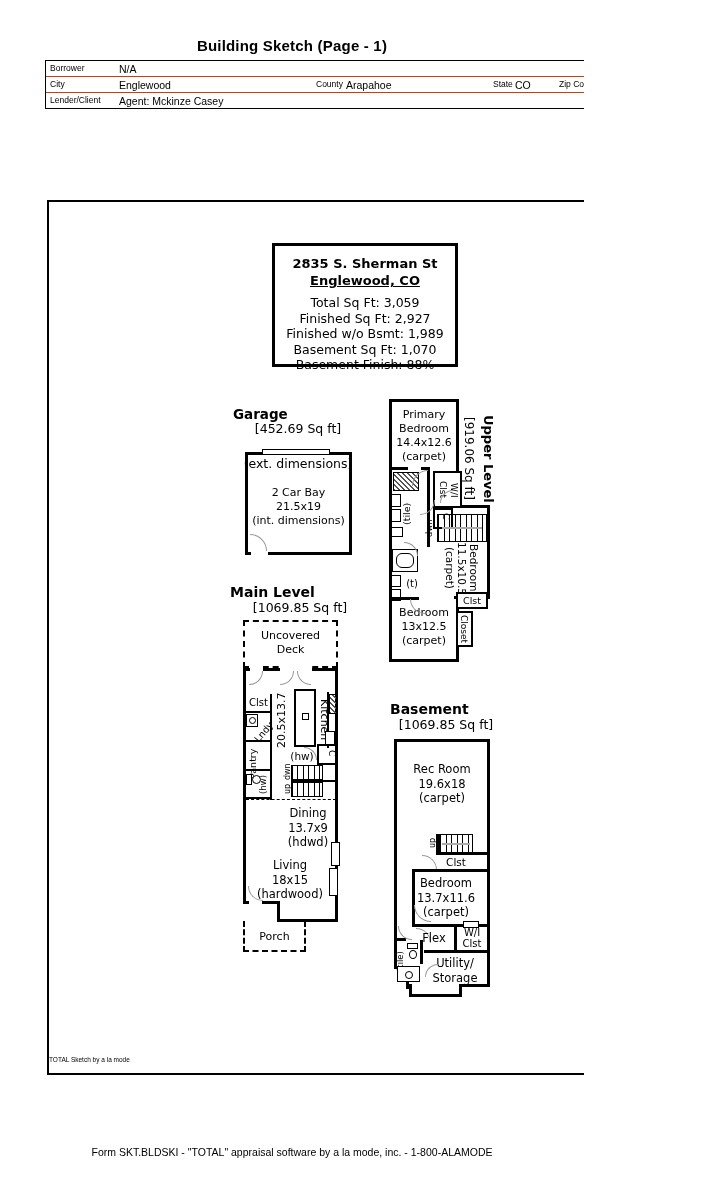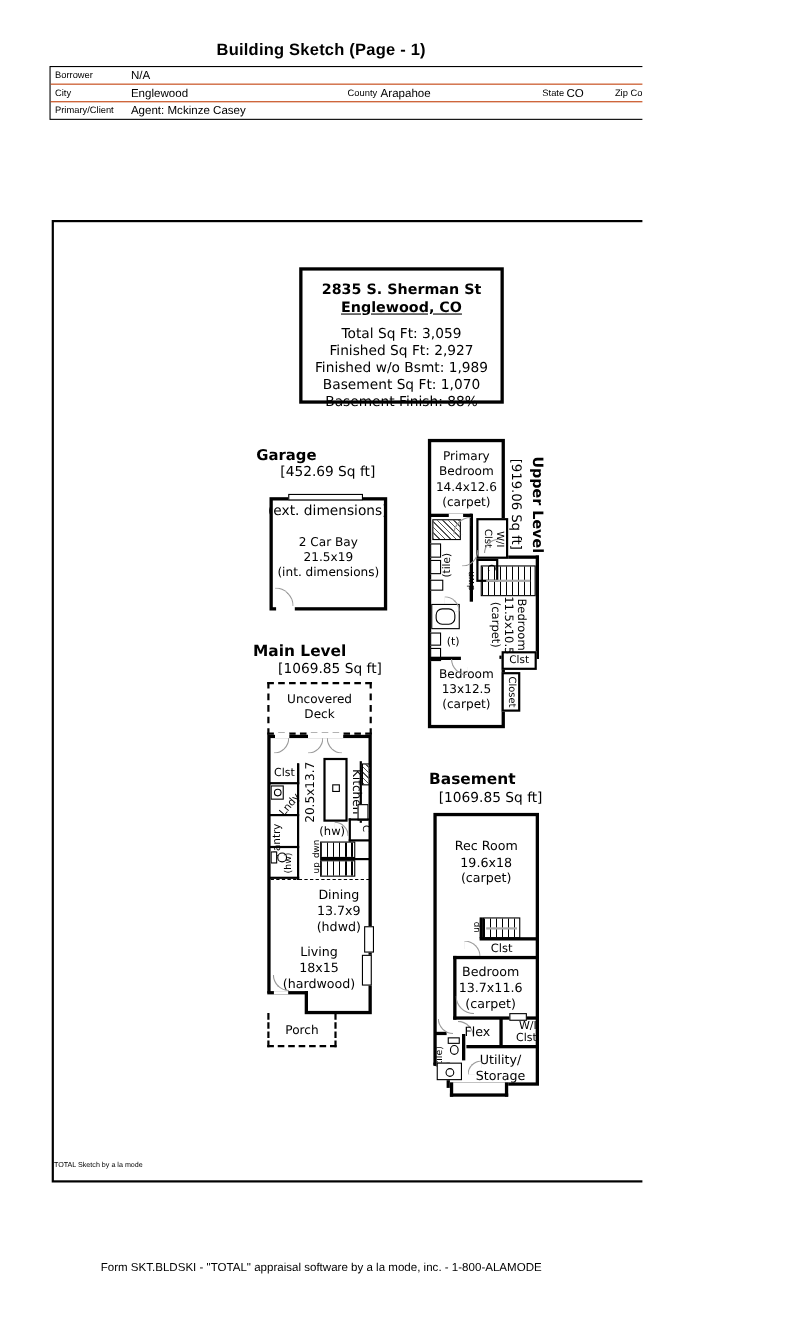--- a/index.html
+++ b/index.html
@@ -67,7 +67,7 @@
       <span class="hval2" style="left:549px">80113</span>
     </div>
     <div class="hrow">
-      <span class="hlabel">Primary/Client</span>
+      <span class="hlabel">Lender/Client</span>
       <span class="hval">Agent: Mckinze Casey</span>
     </div>
   </div>

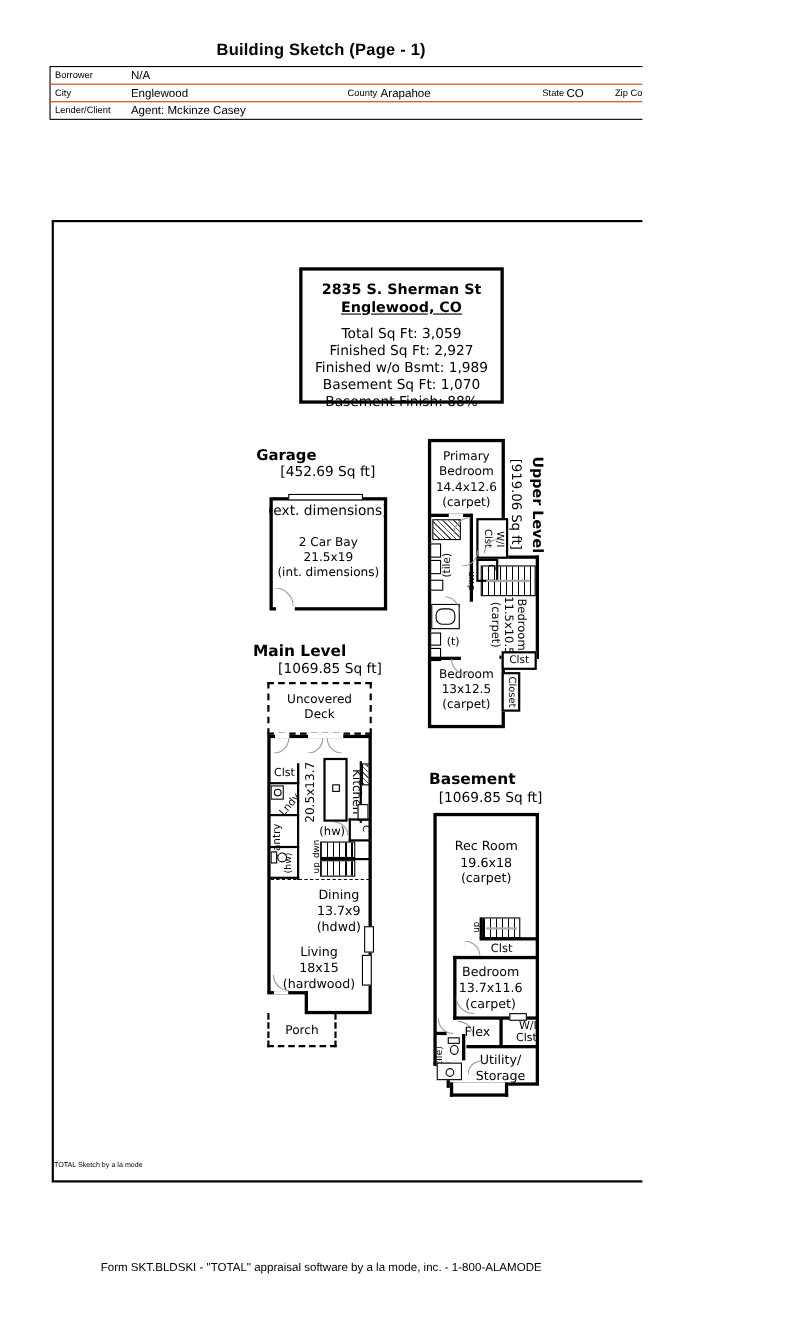--- a/index.html
+++ b/index.html
@@ -239,7 +239,7 @@
   <div class="w" style="left:454px;top:926px;width:2.5px;height:26px;"></div>
   <div class="w" style="left:424px;top:950px;width:66px;height:2.5px;"></div>
   <div class="fx" style="left:463px;top:921px;width:16px;height:7px;border-width:1.5px;"></div>
-  <div class="lbl" style="left:456px;top:927px;width:32px;font-size:10px;line-height:1.1;text-align:right;">W/I
+  <div class="lbl" style="left:456px;top:927px;width:32px;font-size:10px;line-height:1.1;">W/I
 Clst</div>
   <div class="w" style="left:420px;top:940px;width:2.5px;height:24px;"></div>
   <div class="w" style="left:396px;top:938px;width:10px;height:2.5px;"></div>

